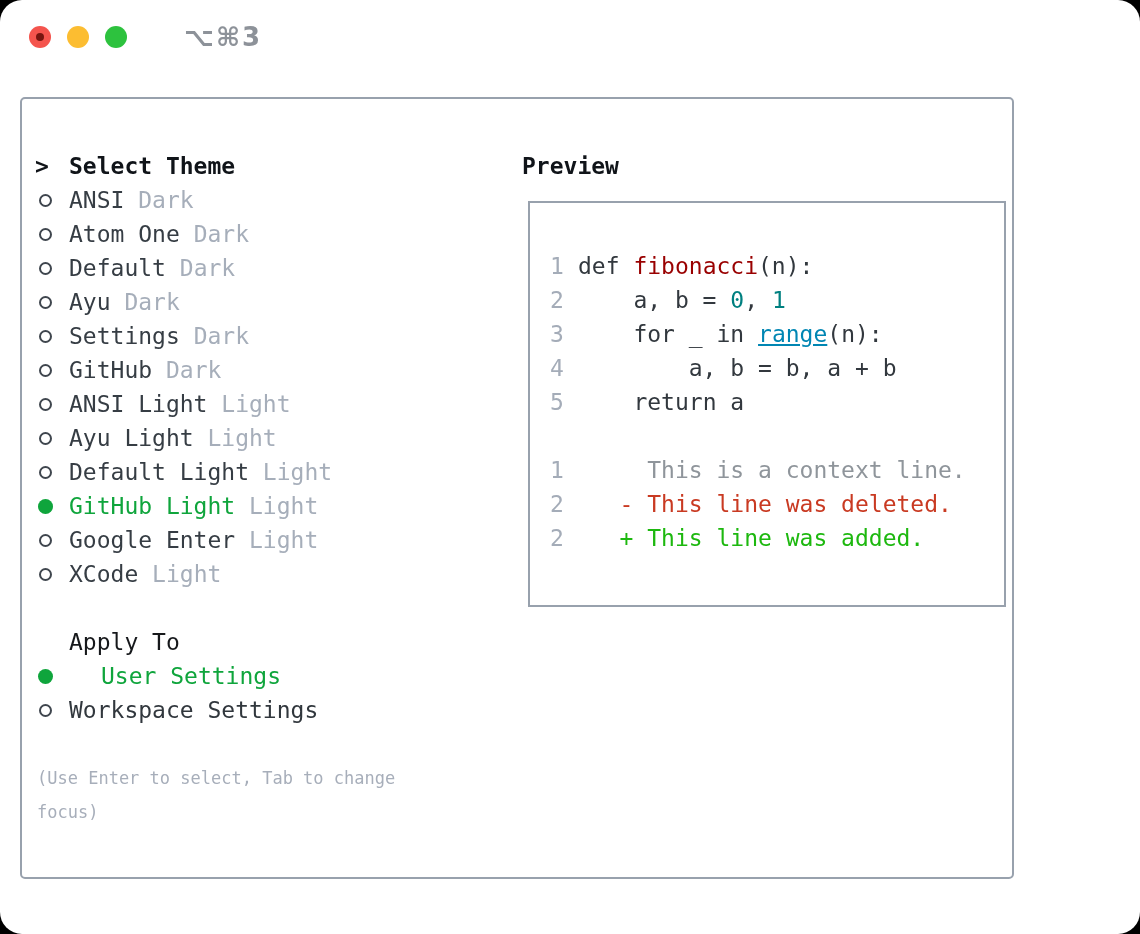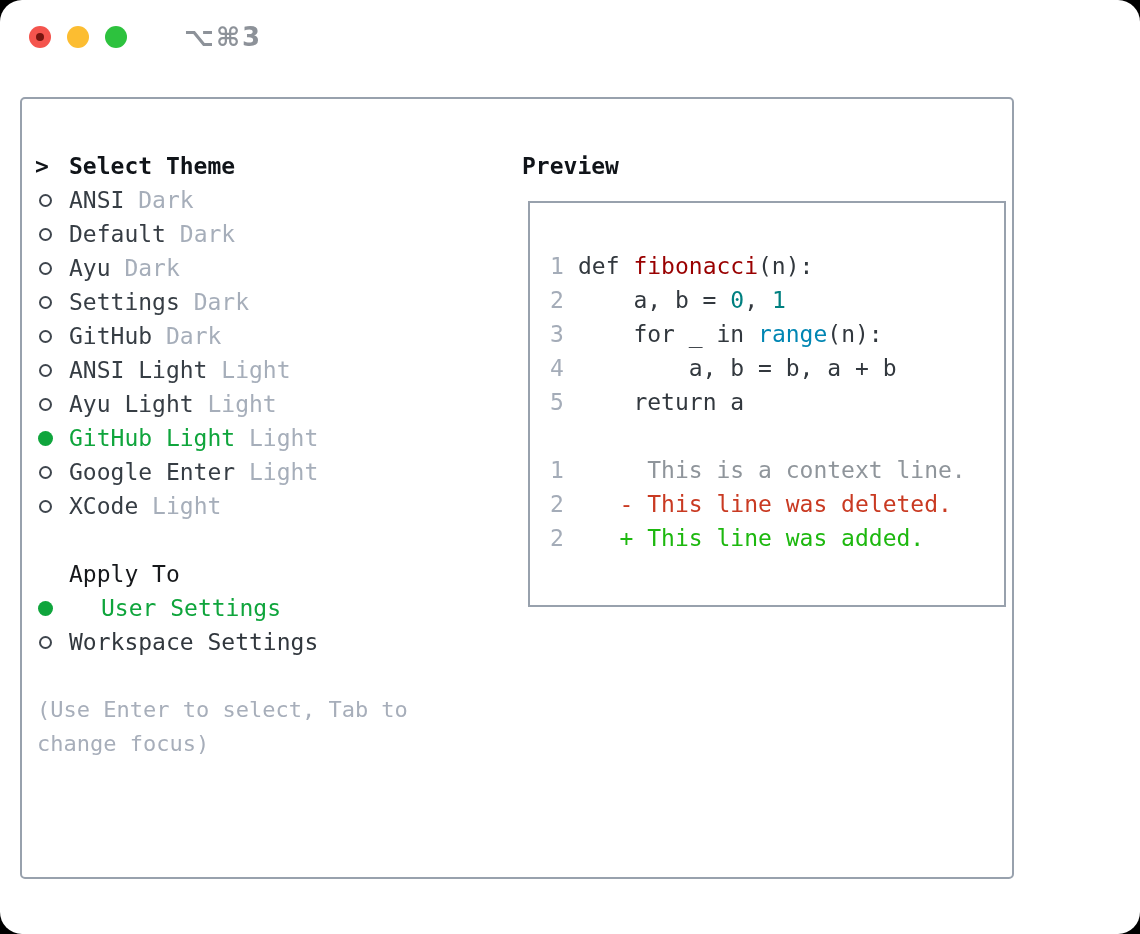--- a/index.html
+++ b/index.html
@@ -141,6 +141,12 @@
             <span class="cell">
               <span class="ring"></span>
             </span>
+            <span class="item-text"><span class="nm">Atom One</span><span class="vr"> Dark</span></span>
+          </div>
+          <div class="row">
+            <span class="cell">
+              <span class="ring"></span>
+            </span>
             <span class="item-text"><span class="nm">Default</span><span class="vr"> Dark</span></span>
           </div>
           <div class="row">

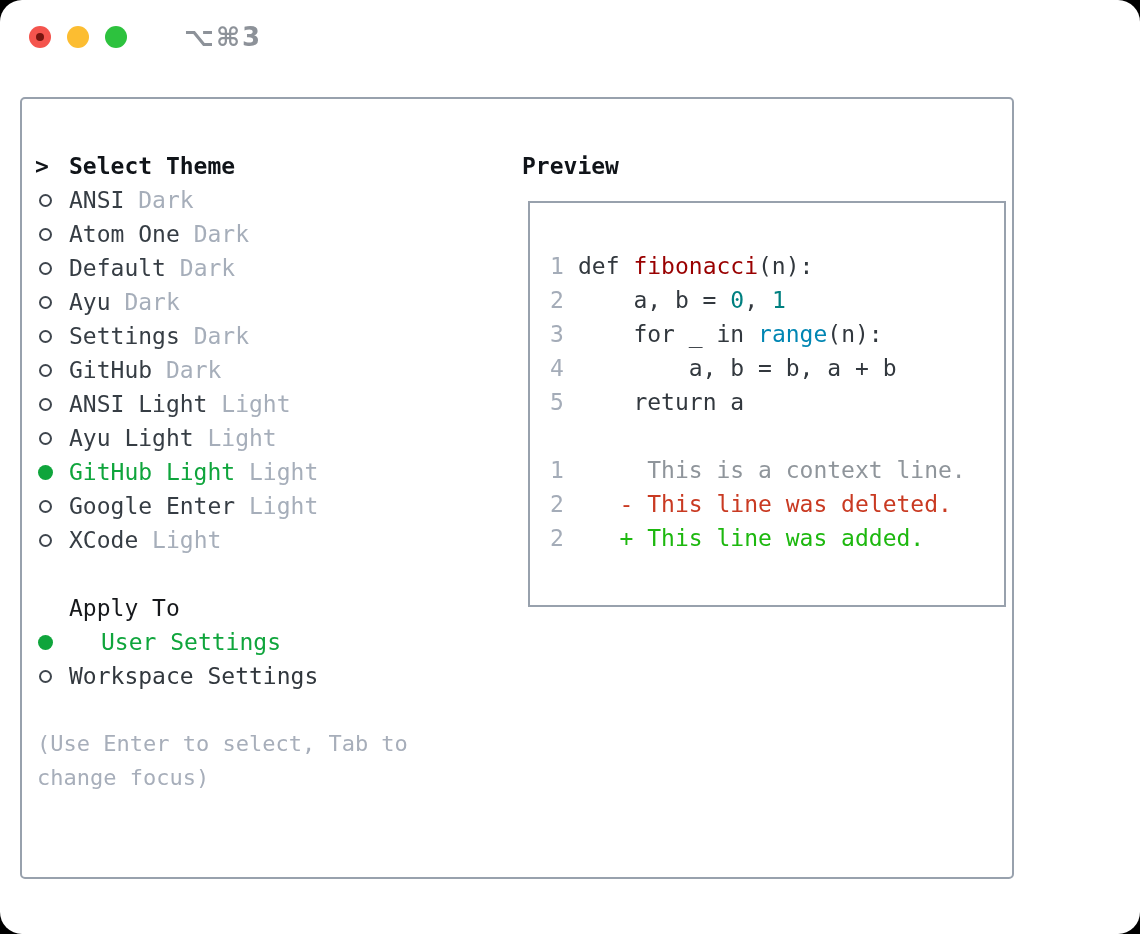--- a/index.html
+++ b/index.html
@@ -101,7 +101,7 @@
   .tok-keyword  { color: var(--plain_text); }
   .tok-function { color: var(--function_red); text-align: center; }
   .tok-number   { color: var(--number_teal); }
-  .tok-builtin  { color: var(--builtin_blue); }
+  .tok-builtin  { color: var(--builtin_blue); text-decoration: underline; }
   .tok-context  { color: var(--context_gray); }
   .tok-deleted  { color: var(--deleted_red); }
   .tok-added    { color: var(--added_green); }

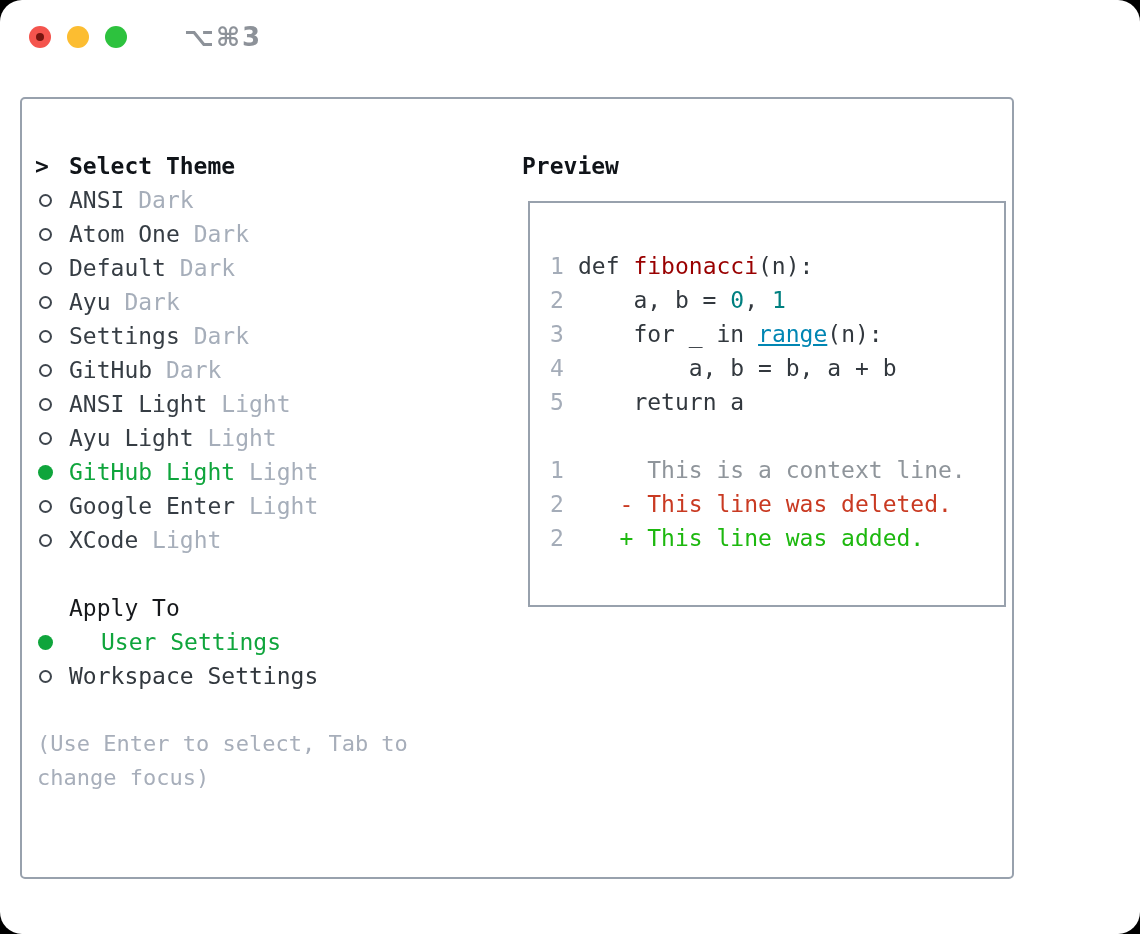--- a/index.html
+++ b/index.html
@@ -181,6 +181,12 @@
           </div>
           <div class="row">
             <span class="cell">
+              <span class="ring"></span>
+            </span>
+            <span class="item-text"><span class="nm">Default Light</span><span class="vr"> Light</span></span>
+          </div>
+          <div class="row">
+            <span class="cell">
               <span class="dot-sel"></span>
             </span>
             <span class="item-text"><span class="nm sel">GitHub Light</span><span class="vr"> Light</span></span>

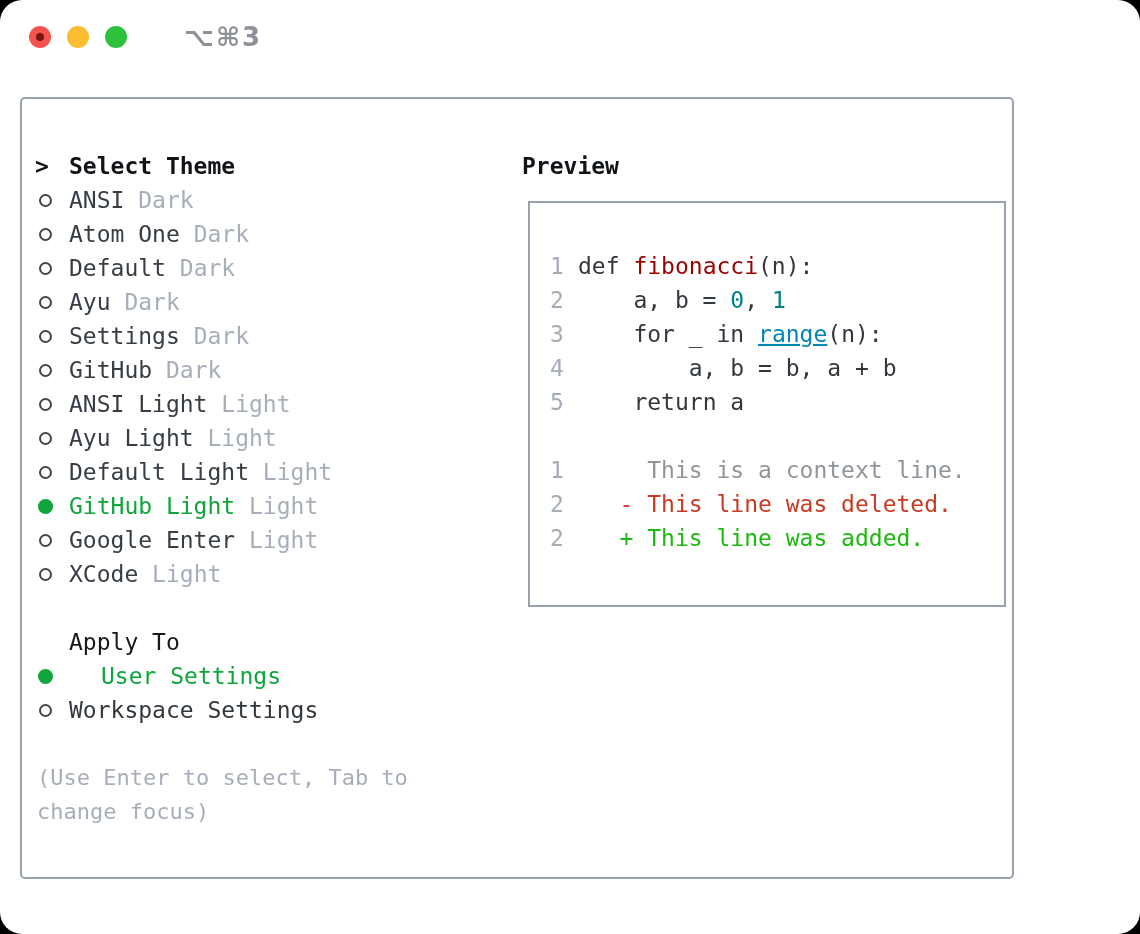--- a/index.html
+++ b/index.html
@@ -78,7 +78,7 @@
 
   .hint {
     width: 420px; margin-left: 2px;
-    font-size: 22px; line-height: 34px;
+    font-size: 17px; line-height: 34px;
     color: var(--hint_gray);
   }
 

